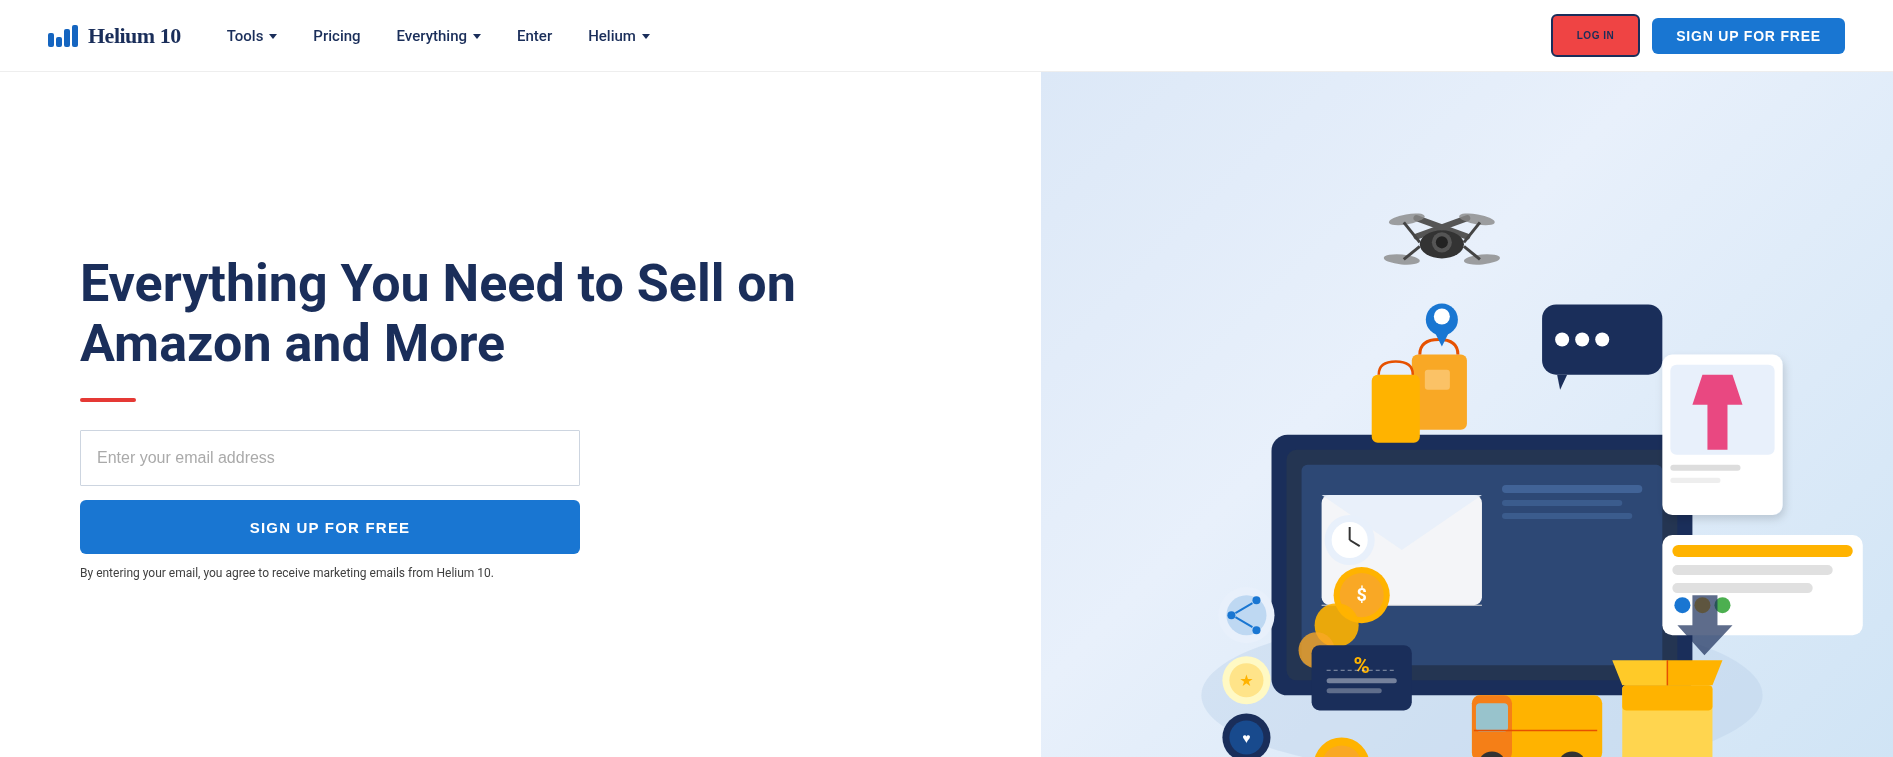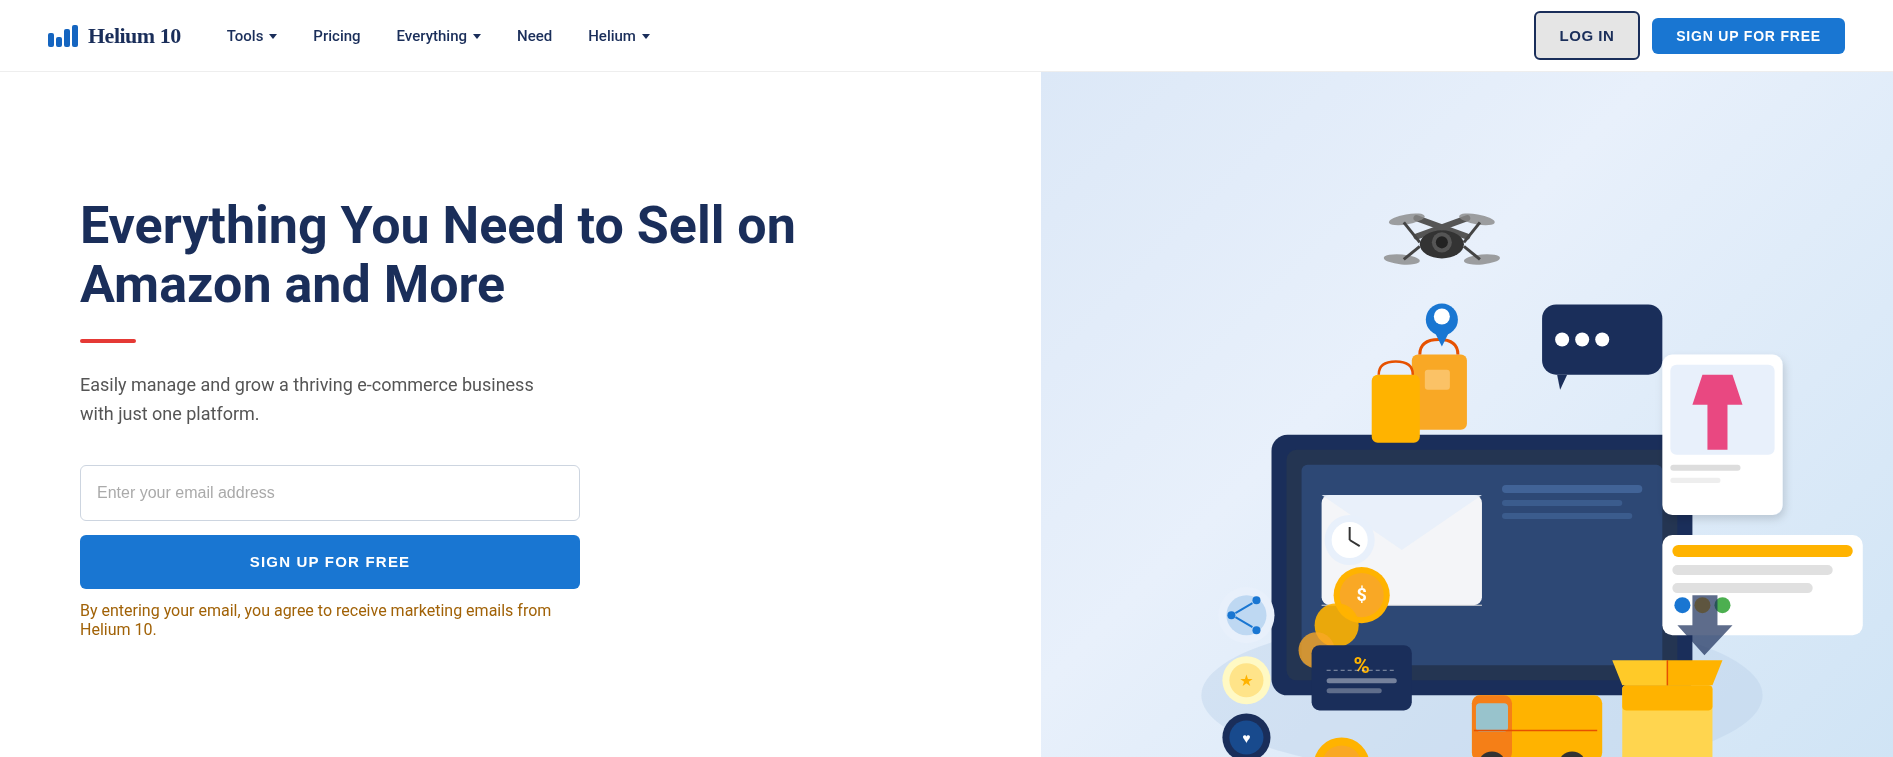--- a/index.html
+++ b/index.html
@@ -202,7 +202,7 @@
         <span class="chevron"></span>
       </a>
       <a class="nav-item" href="#">
-        <span>Need</span>
+        <span>Enter</span>
       </a>
       <a class="nav-item" href="#">
         <span>Helium</span>

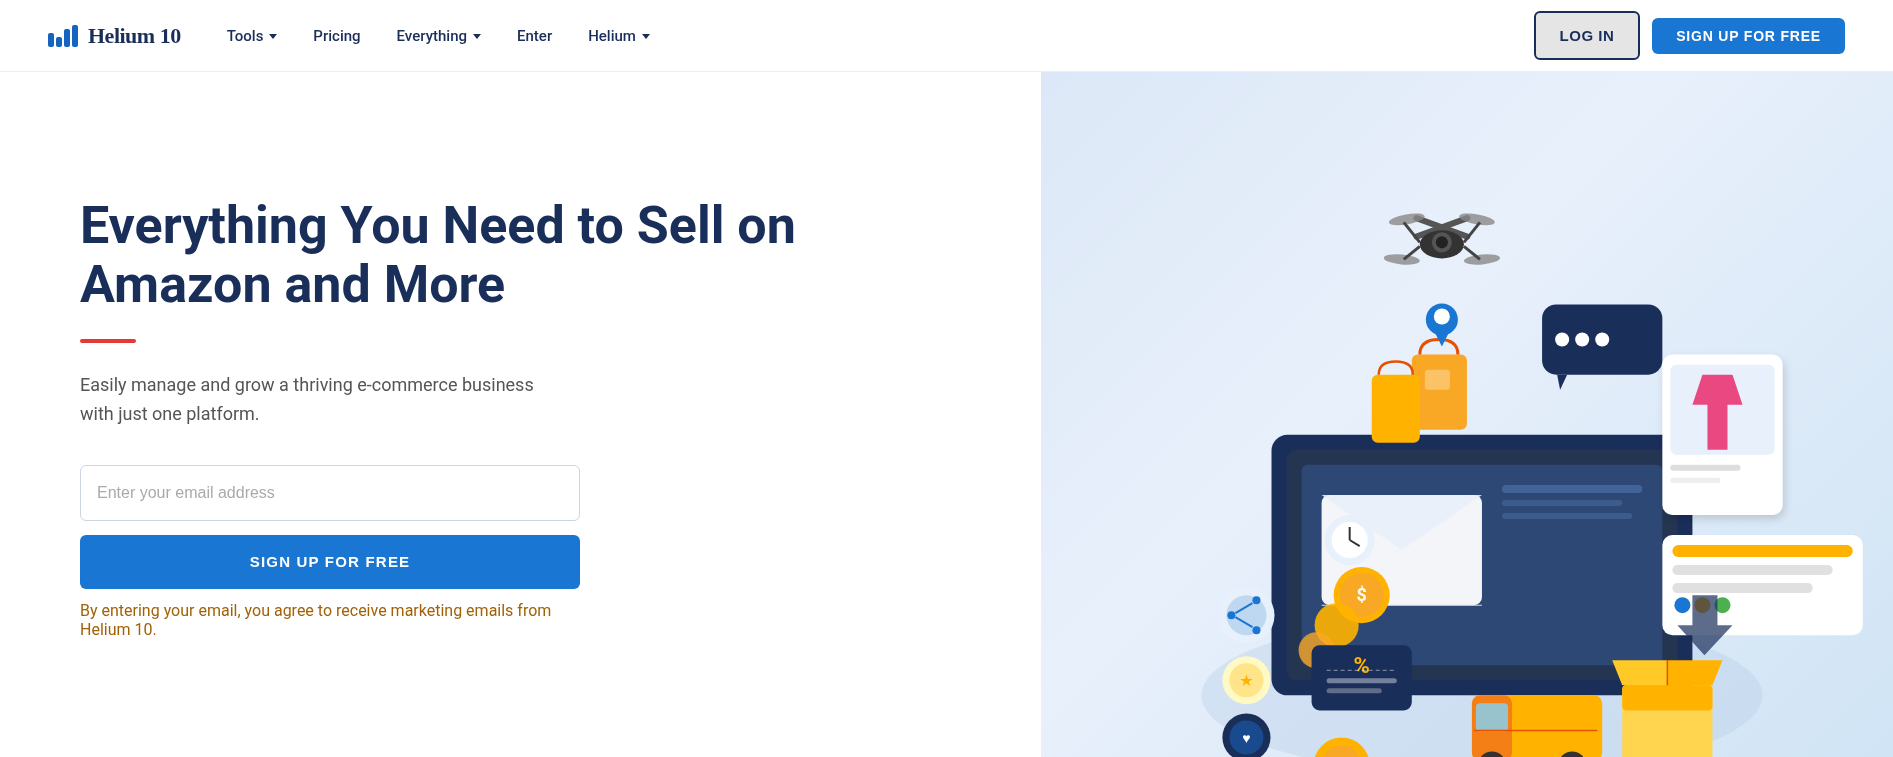--- a/index.html
+++ b/index.html
@@ -52,9 +52,9 @@
       padding: 14px 24px;
       border: 2px solid #1a2e5a;
       border-radius: 6px;
-      background: #e5e5e5;
+      background: #ef4444;
       color: #1a2e5a;
-      font-size: 15px;
+      font-size: 10px;
       font-weight: 600;
       cursor: pointer;
       letter-spacing: 0.5px;

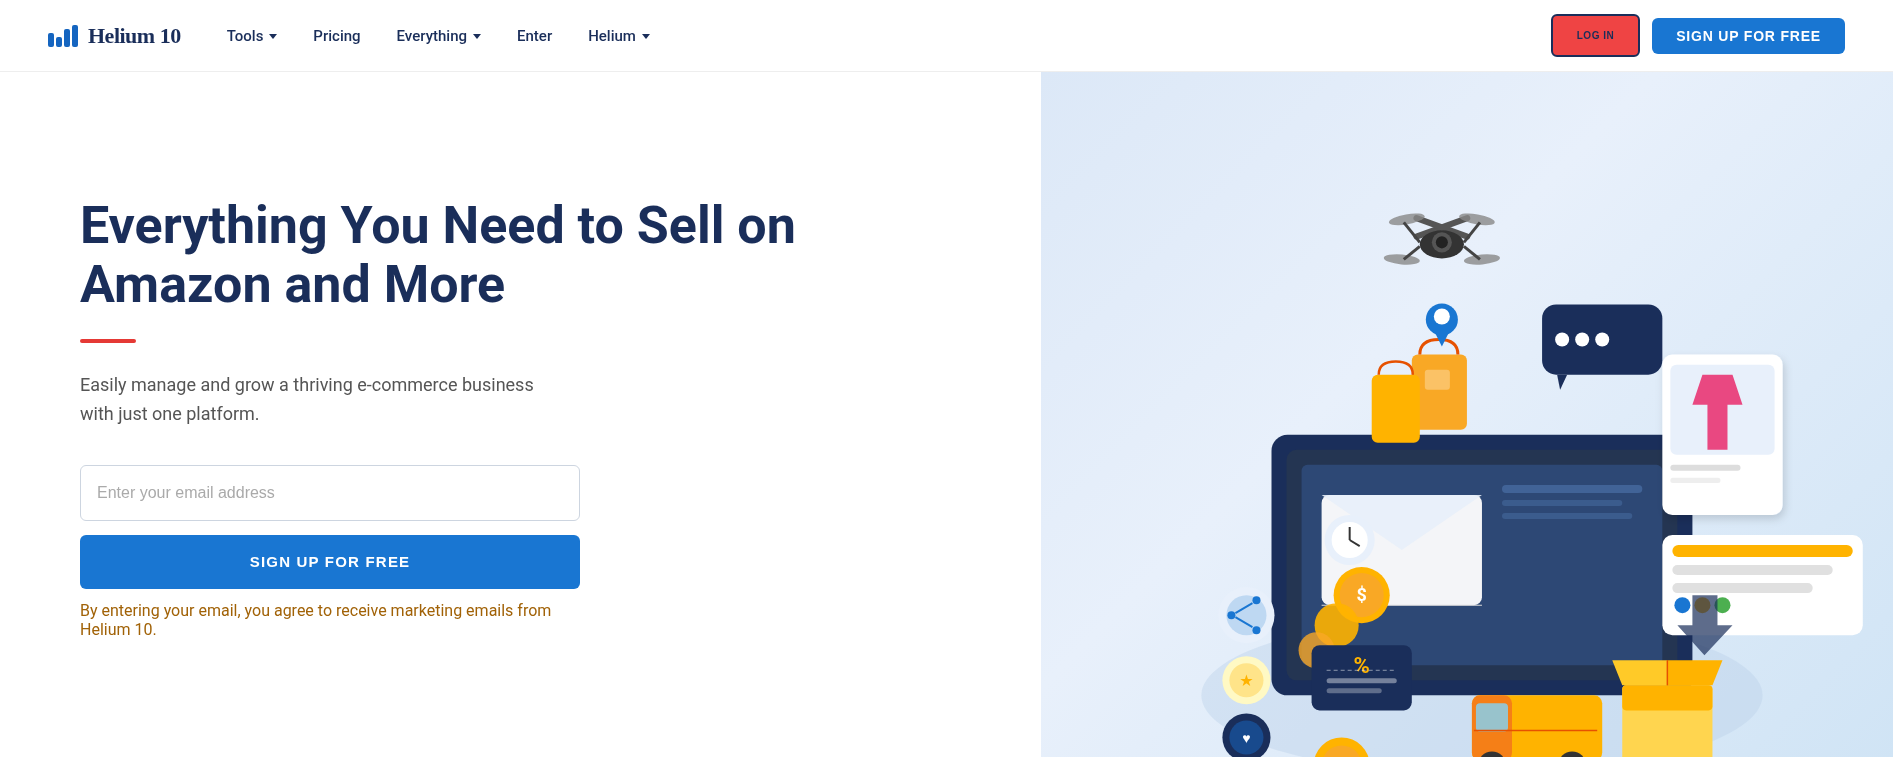--- a/index.html
+++ b/index.html
@@ -220,7 +220,6 @@
   <div class="hero-left">
     <h1 class="hero-title">Everything You Need to Sell on Amazon and More</h1>
     <div class="hero-divider"></div>
-    <p class="hero-subtitle">Easily manage and grow a thriving e-commerce business with just one platform.</p>
     <div class="email-input-wrapper">
       <input type="email" placeholder="Enter your email address" style="">
     </div>

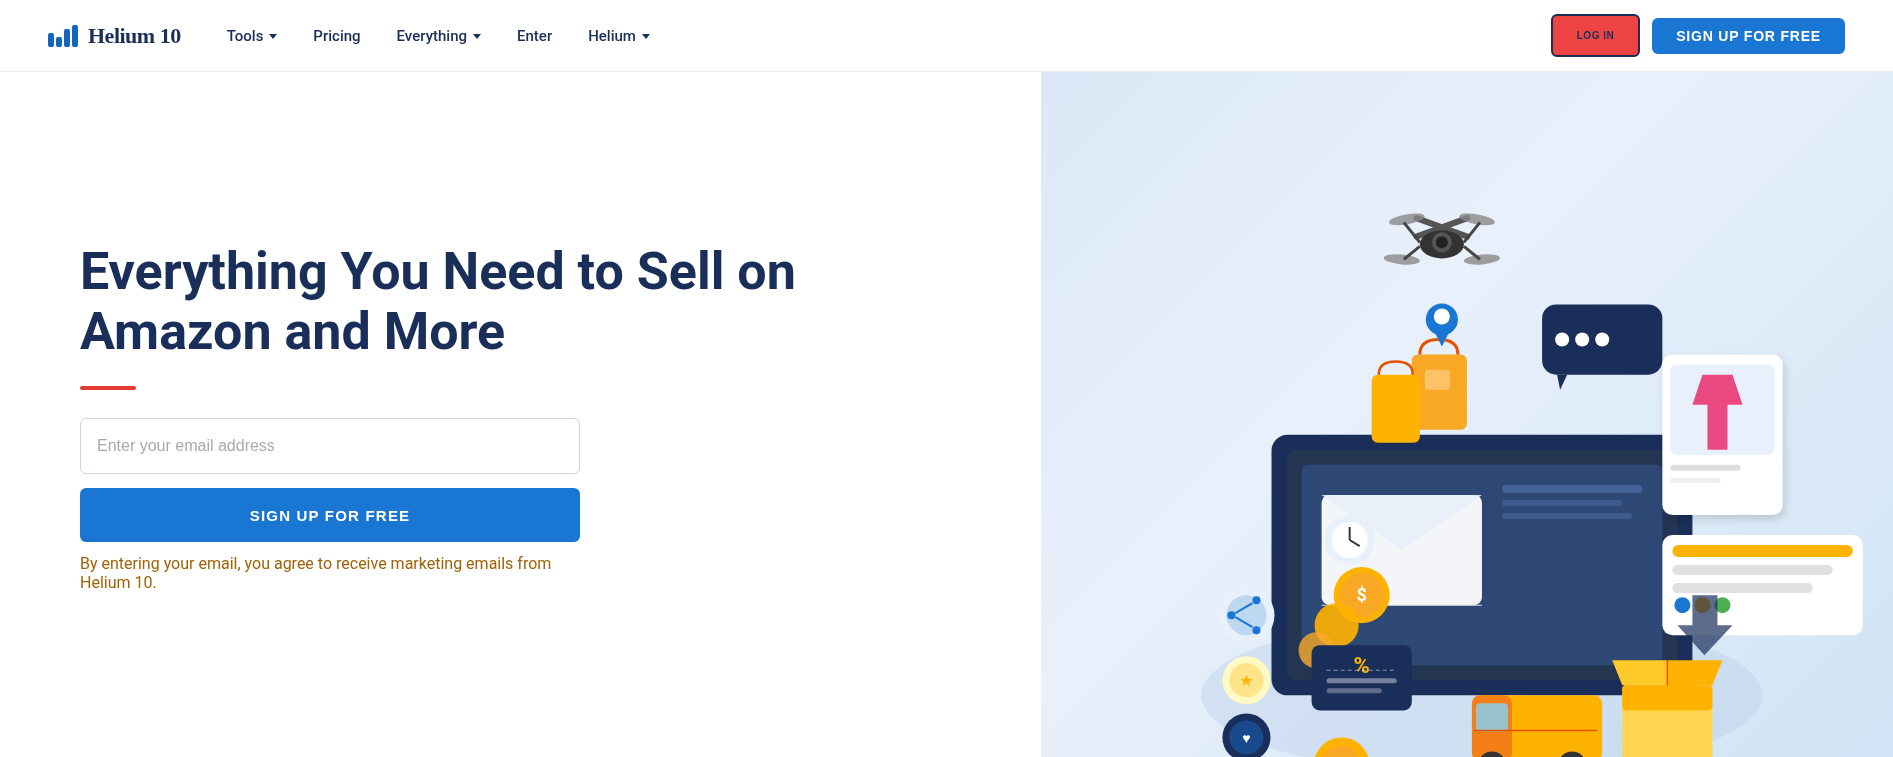--- a/index.html
+++ b/index.html
@@ -114,7 +114,7 @@
 
     .email-input-wrapper {
       border: 1.5px solid #cdd5e0;
-      border-radius: 6px;
+      border-radius: 1px;
       padding: 0 16px;
       margin-bottom: 14px;
       max-width: 500px;

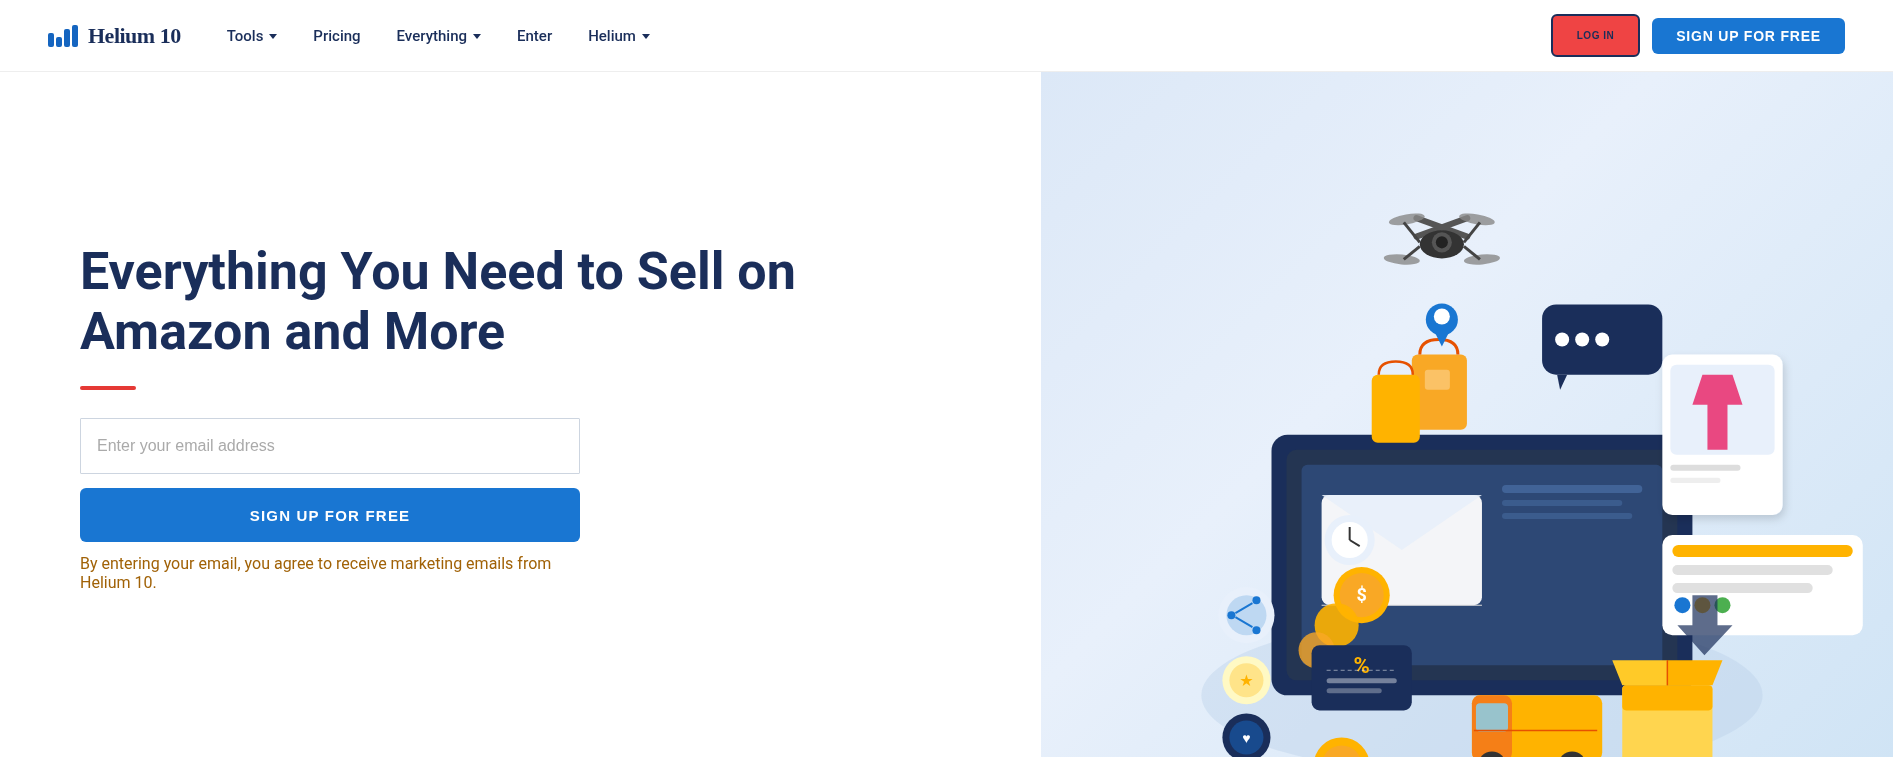--- a/index.html
+++ b/index.html
@@ -147,8 +147,8 @@
     }
 
     .hero-disclaimer {
-      font-size: 16px;
-      color: #a16207;
+      font-size: 12px;
+      color: #404040;
       max-width: 500px;
     }
 

